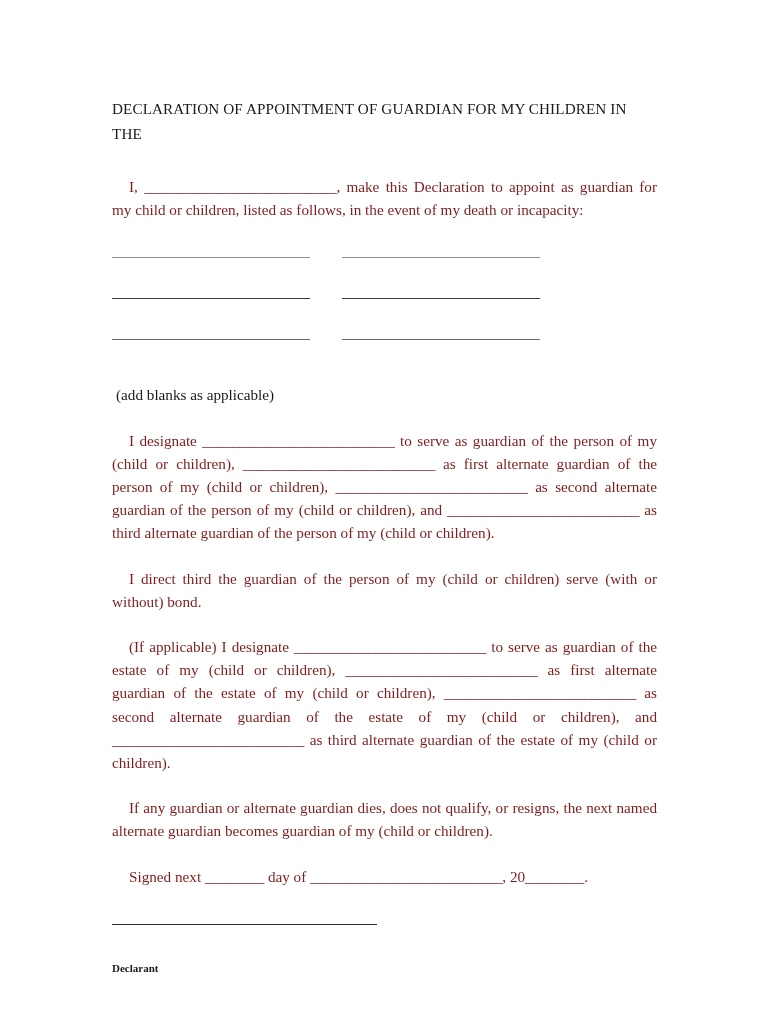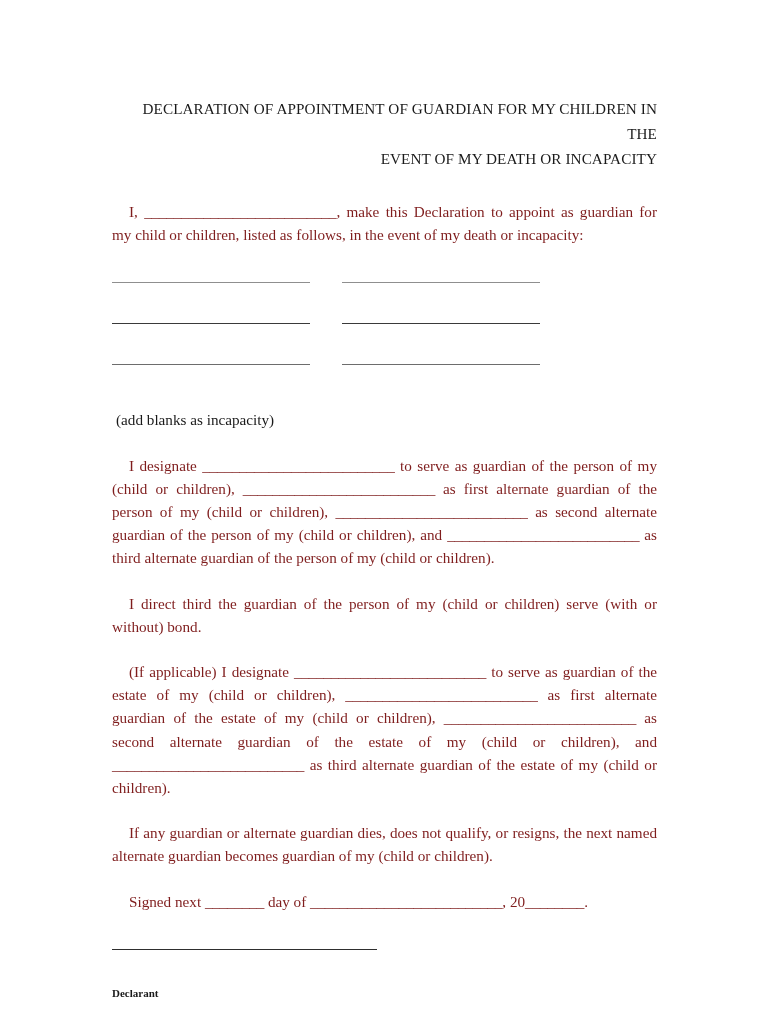--- a/index.html
+++ b/index.html
@@ -30,7 +30,7 @@
     width: 545px;
   }
   .doc-title {
-    text-align: right;
+    text-align: left;
     font-size: 15.2px;
     line-height: 25px;
     letter-spacing: 0.1px;

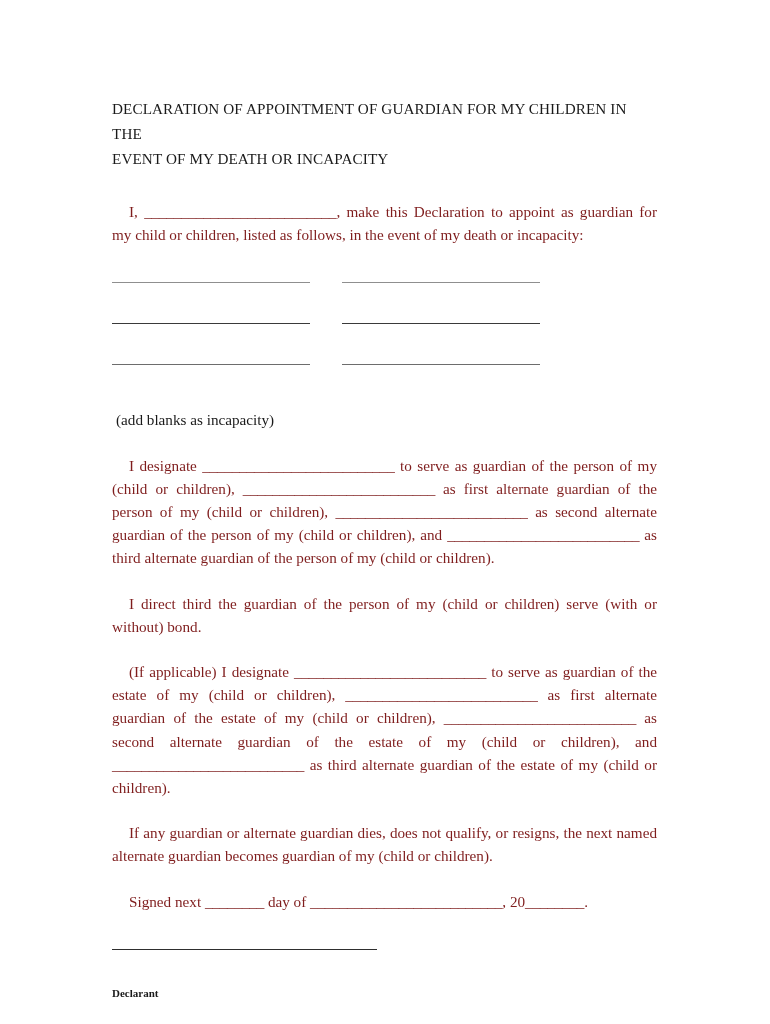--- a/index.html
+++ b/index.html
@@ -114,7 +114,6 @@
 
     <div class="doc-title">
       <div>DECLARATION OF APPOINTMENT OF GUARDIAN FOR MY CHILDREN IN THE</div>
-      <div>EVENT OF MY DEATH OR INCAPACITY</div>
     </div>
 
     <div class="gap-title"></div>

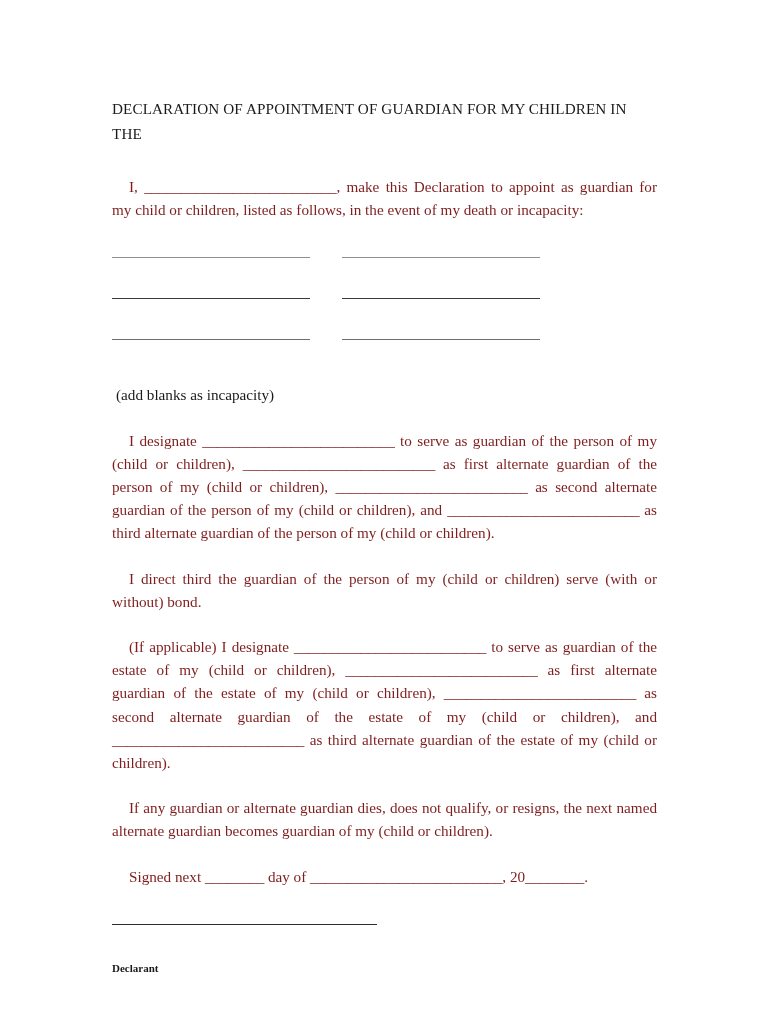--- a/index.html
+++ b/index.html
@@ -139,7 +139,7 @@
 
     <div class="gap-sm"></div>
 
-    <p class="note">(add blanks as incapacity)</p>
+    <p class="note">(add blanks as applicable)</p>
 
     <div class="gap-para"></div>
 

